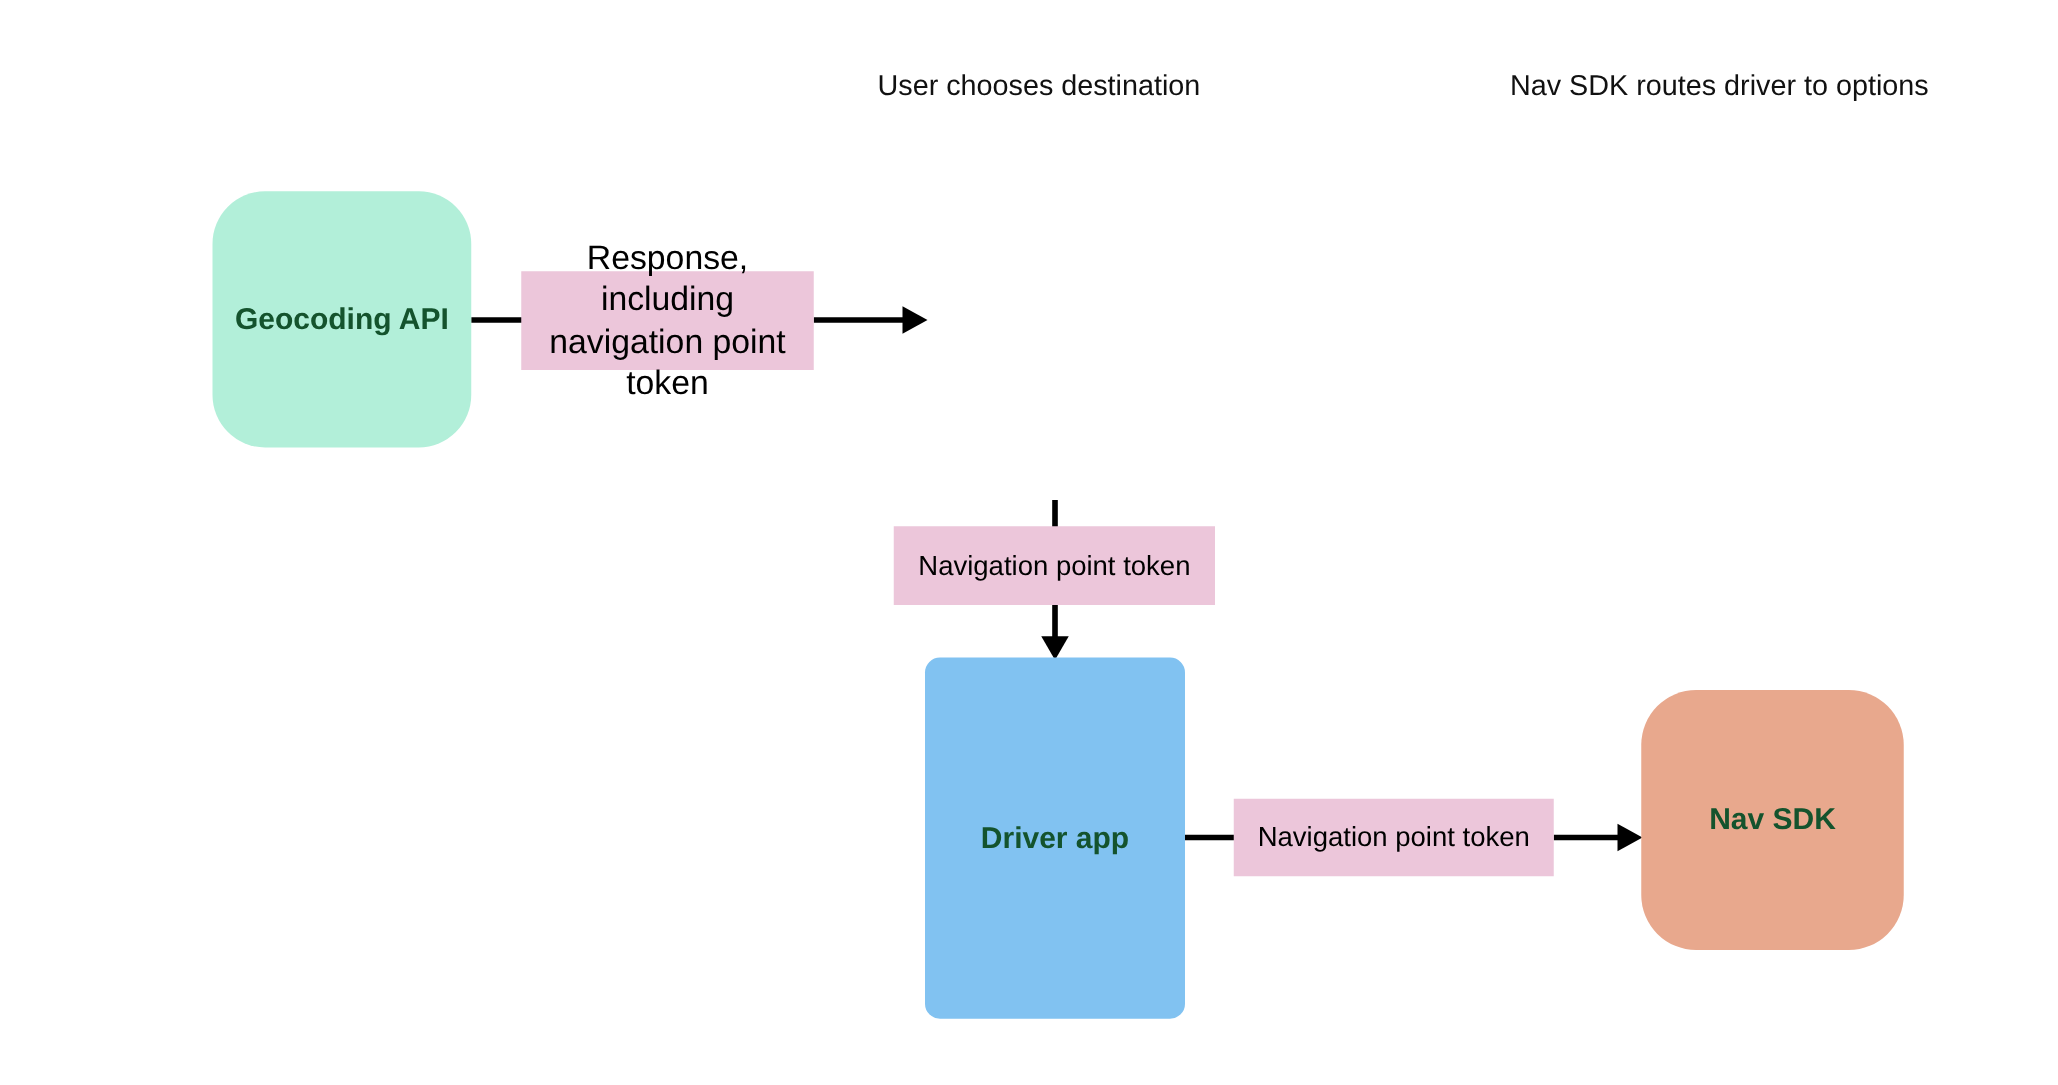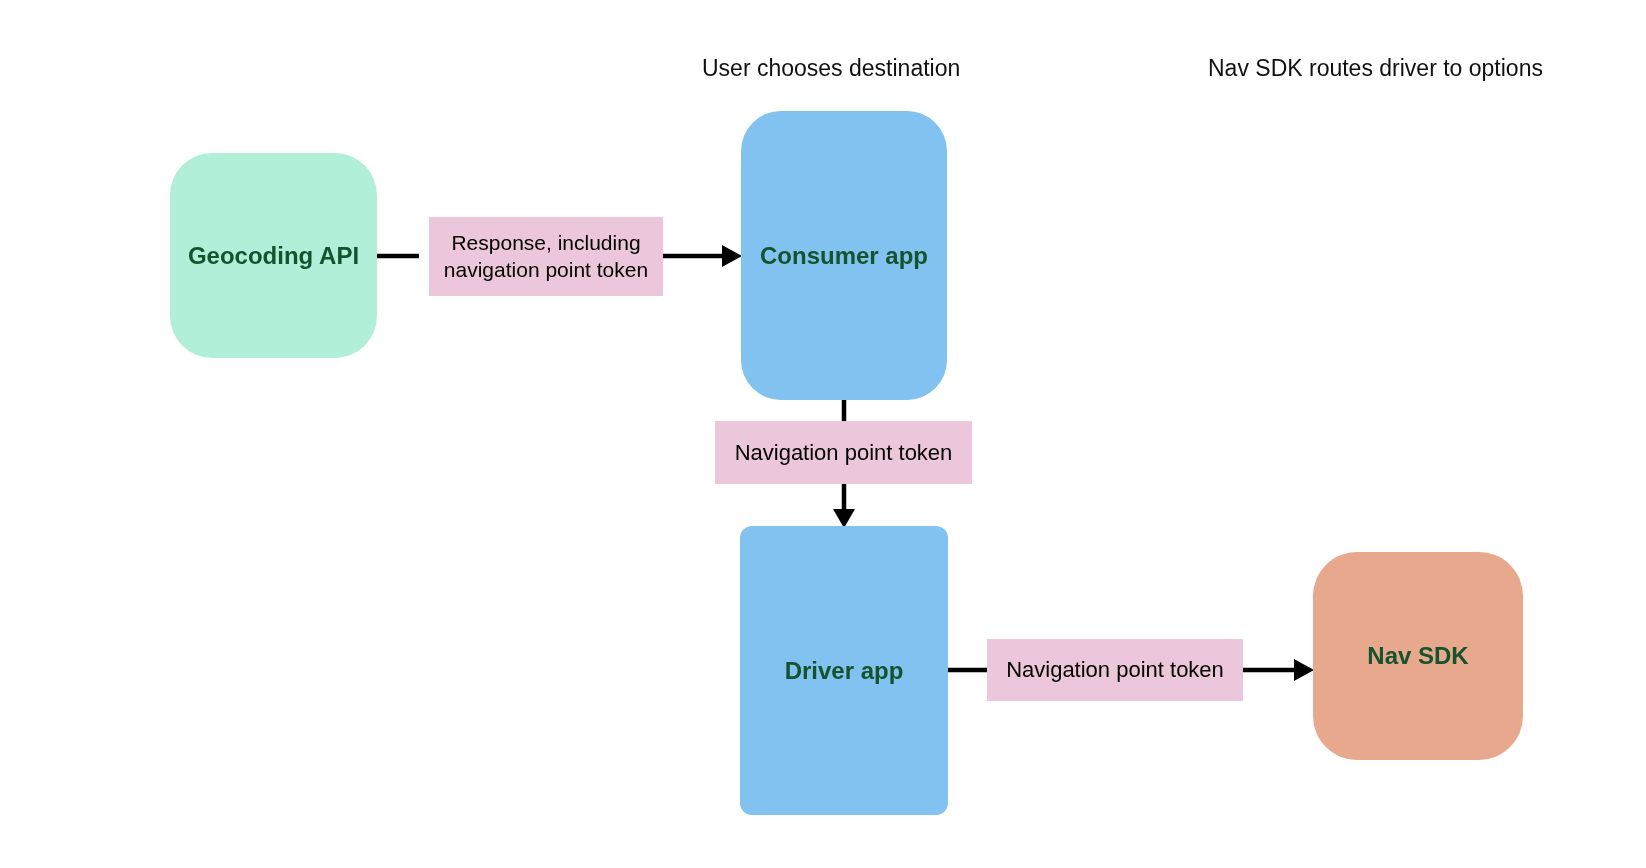--- a/index.html
+++ b/index.html
@@ -51,7 +51,7 @@
     line-height: 1.24;
     padding: 4px 8px;
   }
-  #edge-label-response          { left: 417px; top: 217px; width: 234px; height: 79px; font-size: 21px; margin-left: 12px; }
+  #edge-label-response          { left: 417px; top: 217px; width: 234px; height: 79px; font-size: 27px; }
   #edge-label-token-vertical    { left: 715px; top: 421px; width: 257px; height: 63px; }
   #edge-label-token-horizontal  { left: 987px; top: 639px; width: 256px; height: 62px; }
 

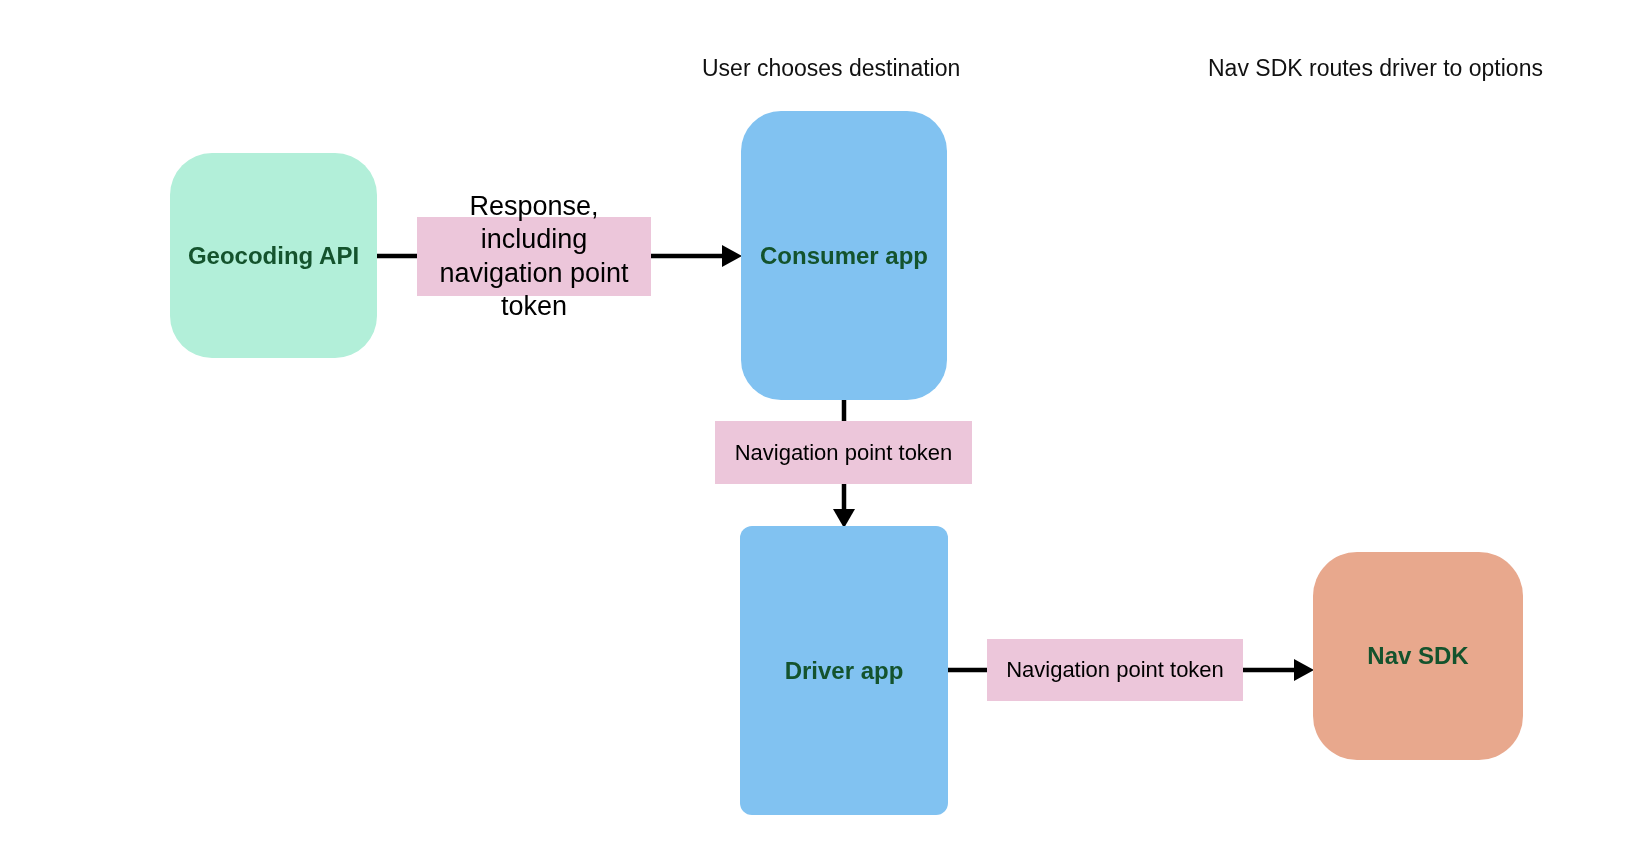--- a/index.html
+++ b/index.html
@@ -89,7 +89,6 @@
 
   <div id="node-geocoding-api" class="node" style="background-color: rgb(178, 239, 217);">Geocoding API</div>
 
-  <div id="node-consumer-app" class="node" style="background-color: rgb(129, 194, 241);">Consumer app</div>
 
   <div id="node-driver-app" class="node" style="background-color: rgb(129, 194, 241);">Driver app</div>
 

